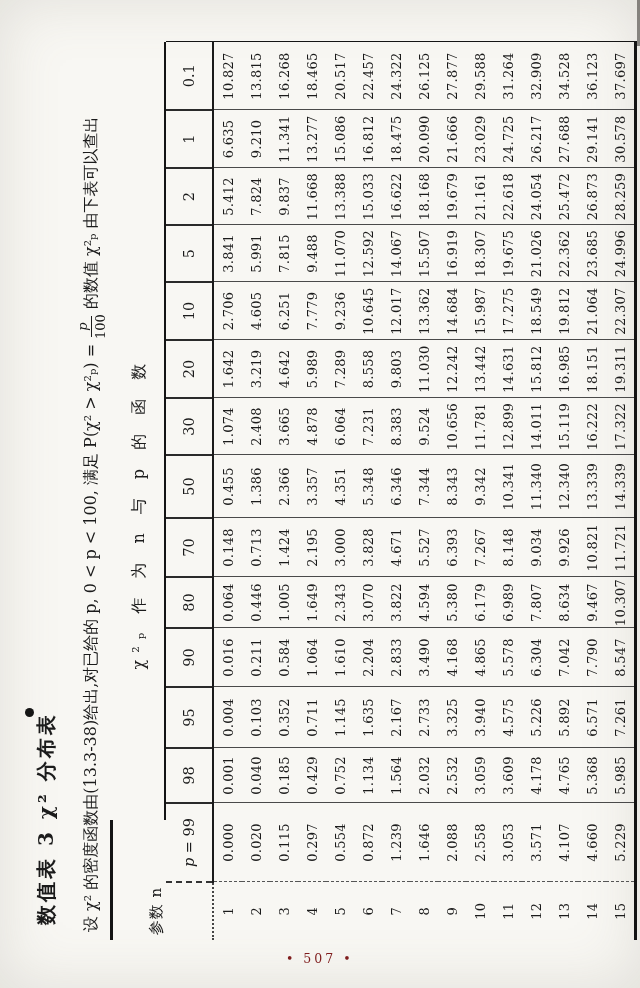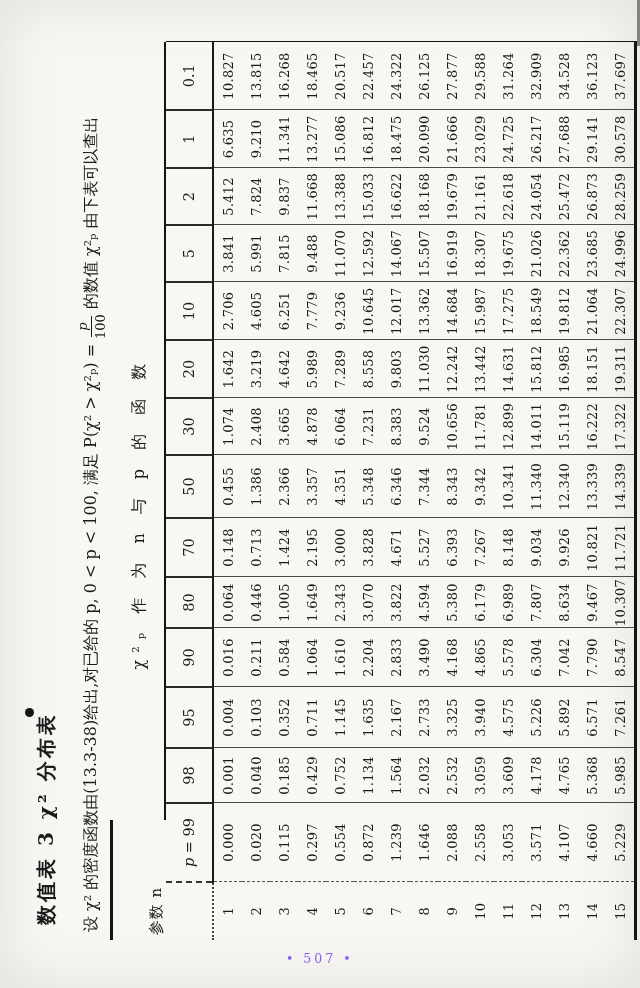--- a/index.html
+++ b/index.html
@@ -63,7 +63,7 @@
   .ital{font-style:italic;}
   .page-number{
     position:absolute;left:286px;top:951px;
-    font-size:12.5px;letter-spacing:3px;color:#8b5cf6;
+    font-size:12.5px;letter-spacing:3px;color:#7f1d1d;
     font-family:"DejaVu Serif", serif;
   }
   

